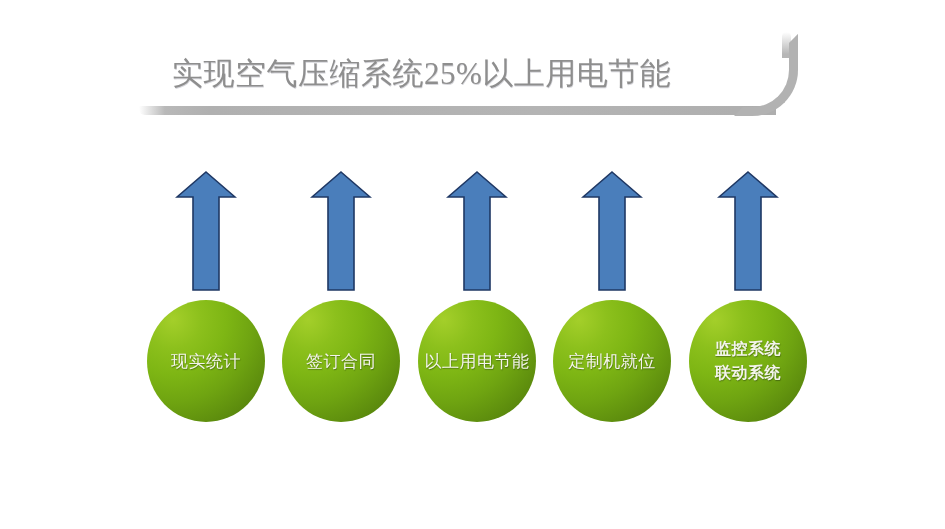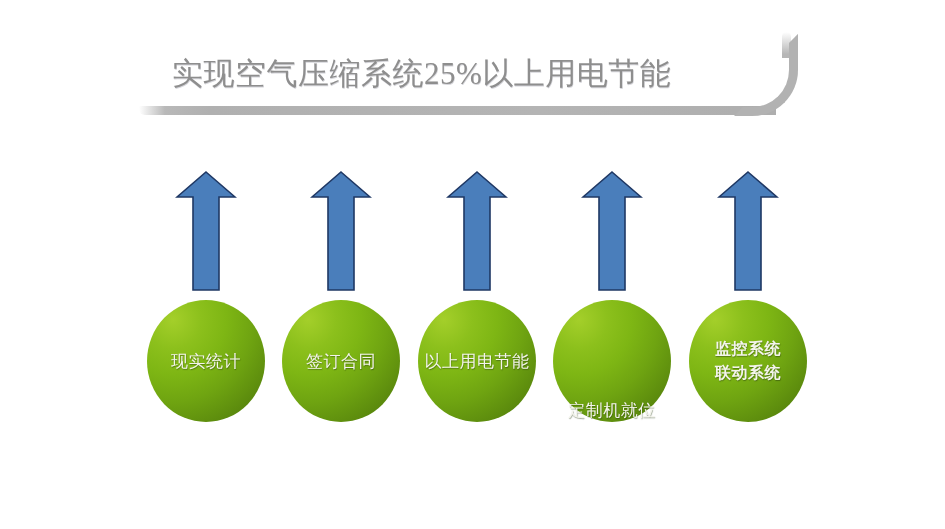--- a/index.html
+++ b/index.html
@@ -187,7 +187,7 @@
   <div class="node" id="node-2" style="left: 404px;">
     <span class="node-label">以上用电节能</span>
   </div>
-  <div class="node" id="node-3" style="left: 539px; align-items: flex-end;">
+  <div class="node" id="node-3" style="left: 539px;">
     <span class="node-label">定制机就位</span>
   </div>
   <div class="node" id="node-4" style="left: 675px; font-weight: bold;">

